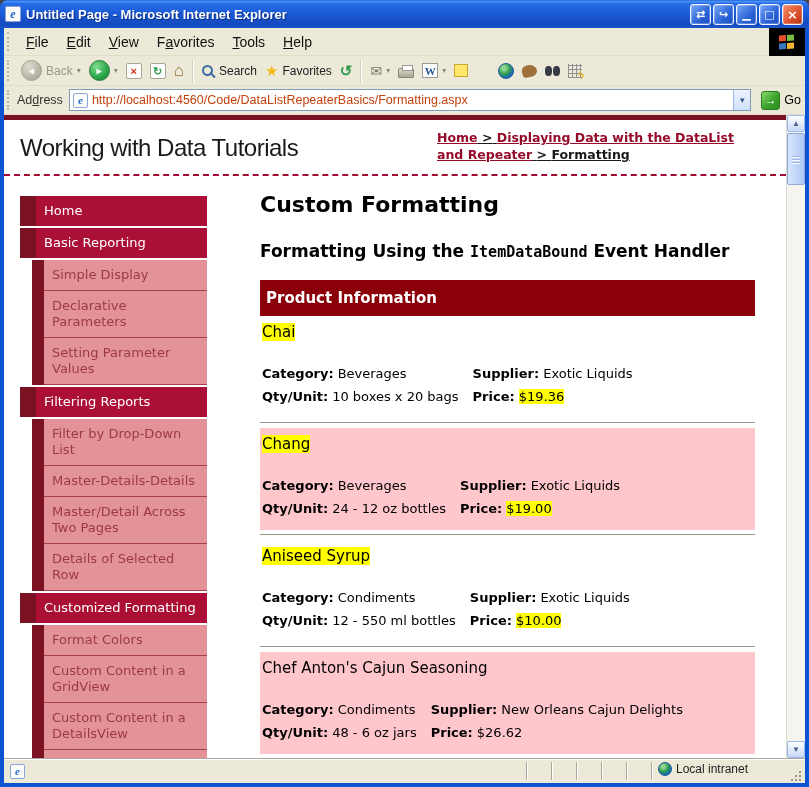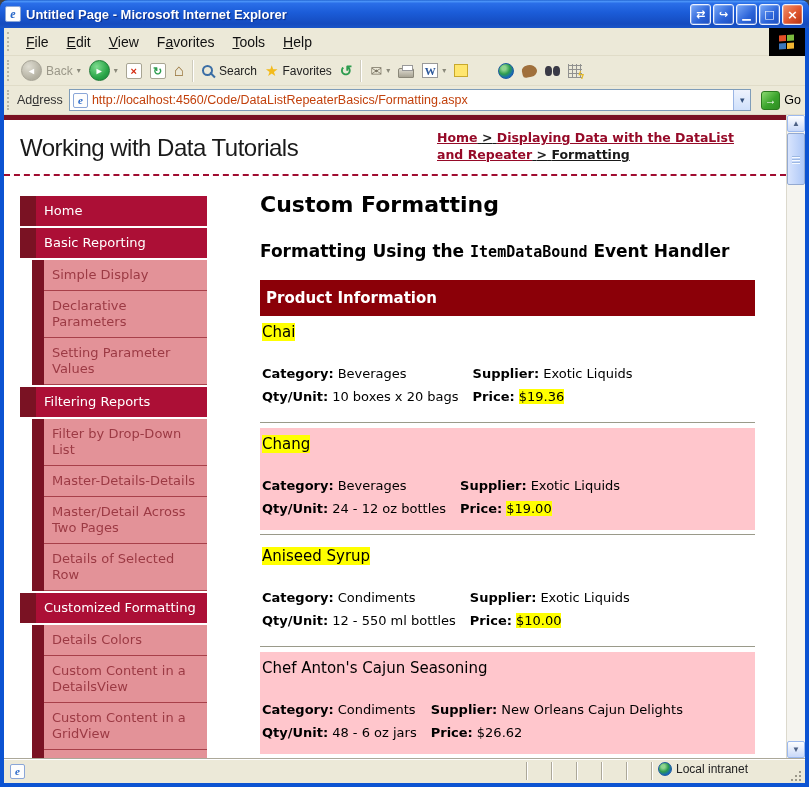--- a/index.html
+++ b/index.html
@@ -335,7 +335,7 @@
               </div>
             <div class="nav-item sub">
               <span class="accent"></span>
-              <span class="nav-label">Details Colors</span>
+              <span class="nav-label">Format Colors</span>
               </div>
             <div class="nav-item sub">
               <span class="accent"></span>

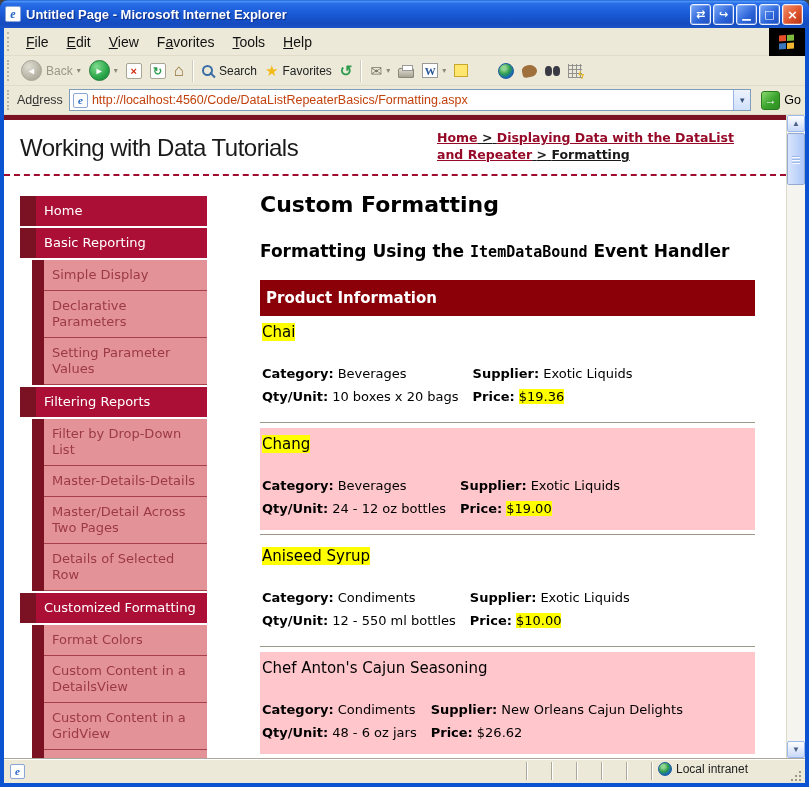--- a/index.html
+++ b/index.html
@@ -339,11 +339,11 @@
               </div>
             <div class="nav-item sub">
               <span class="accent"></span>
+              <span class="nav-label">Custom Content in a GridView</span>
+              </div>
+            <div class="nav-item sub">
+              <span class="accent"></span>
               <span class="nav-label">Custom Content in a DetailsView</span>
-              </div>
-            <div class="nav-item sub">
-              <span class="accent"></span>
-              <span class="nav-label">Custom Content in a GridView</span>
               </div>
             <div class="nav-item sub">
               <span class="accent"></span>

